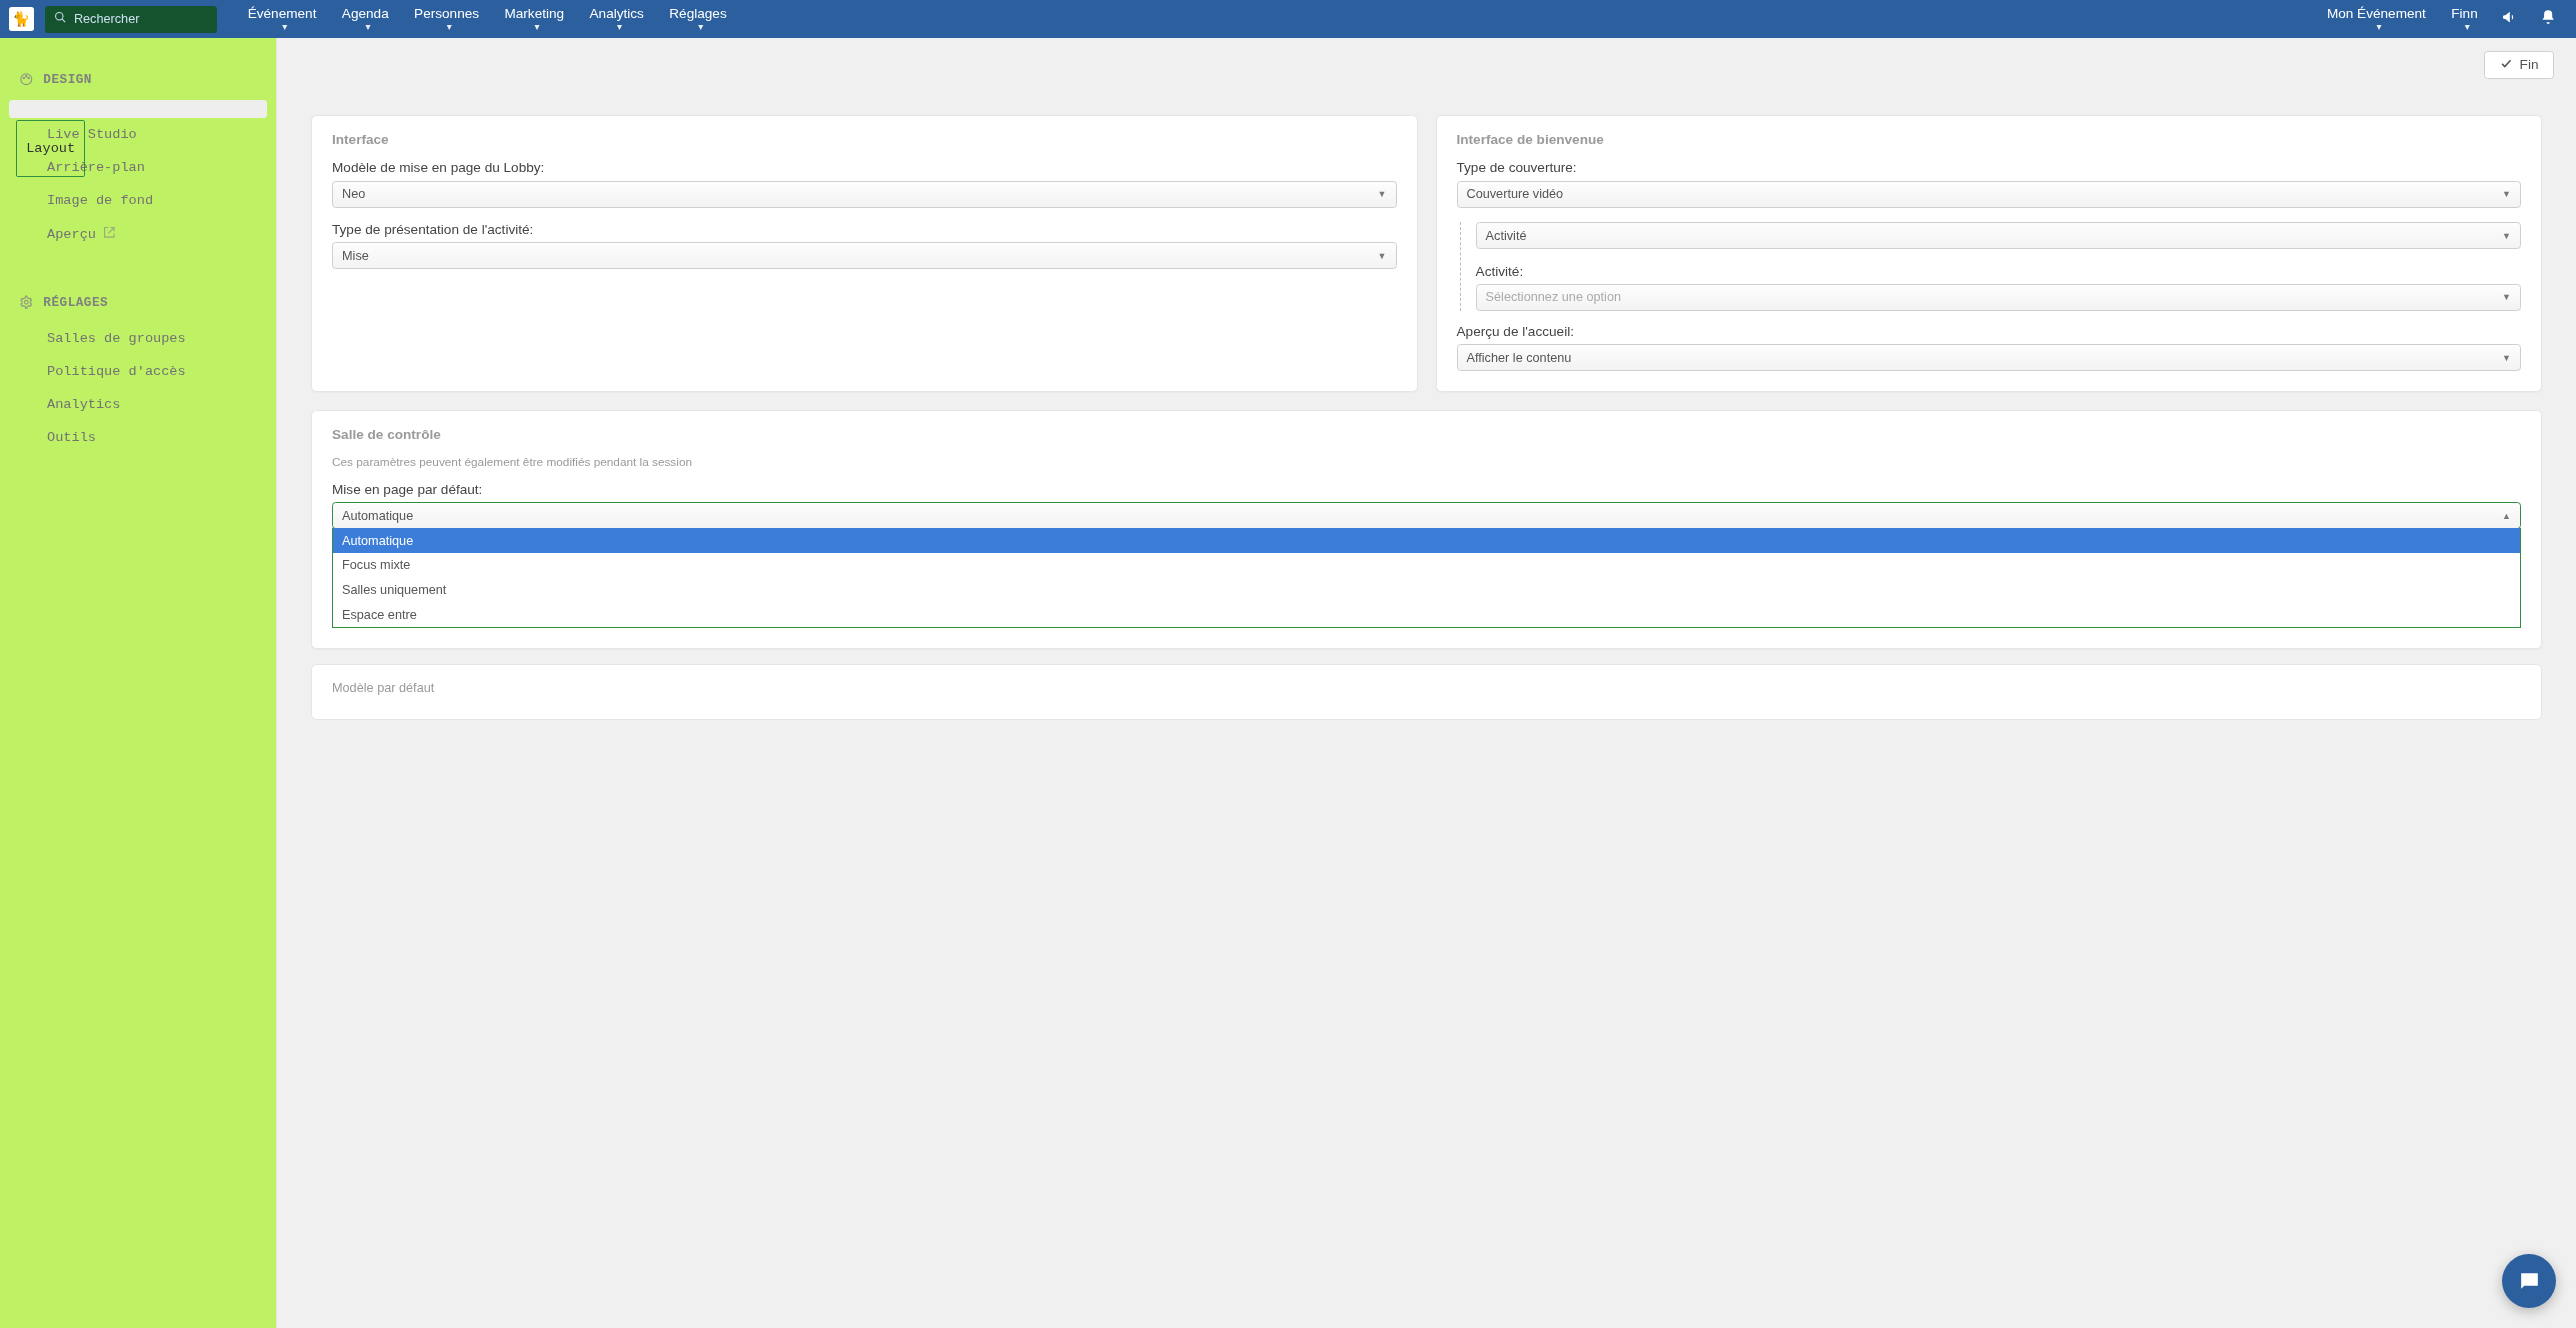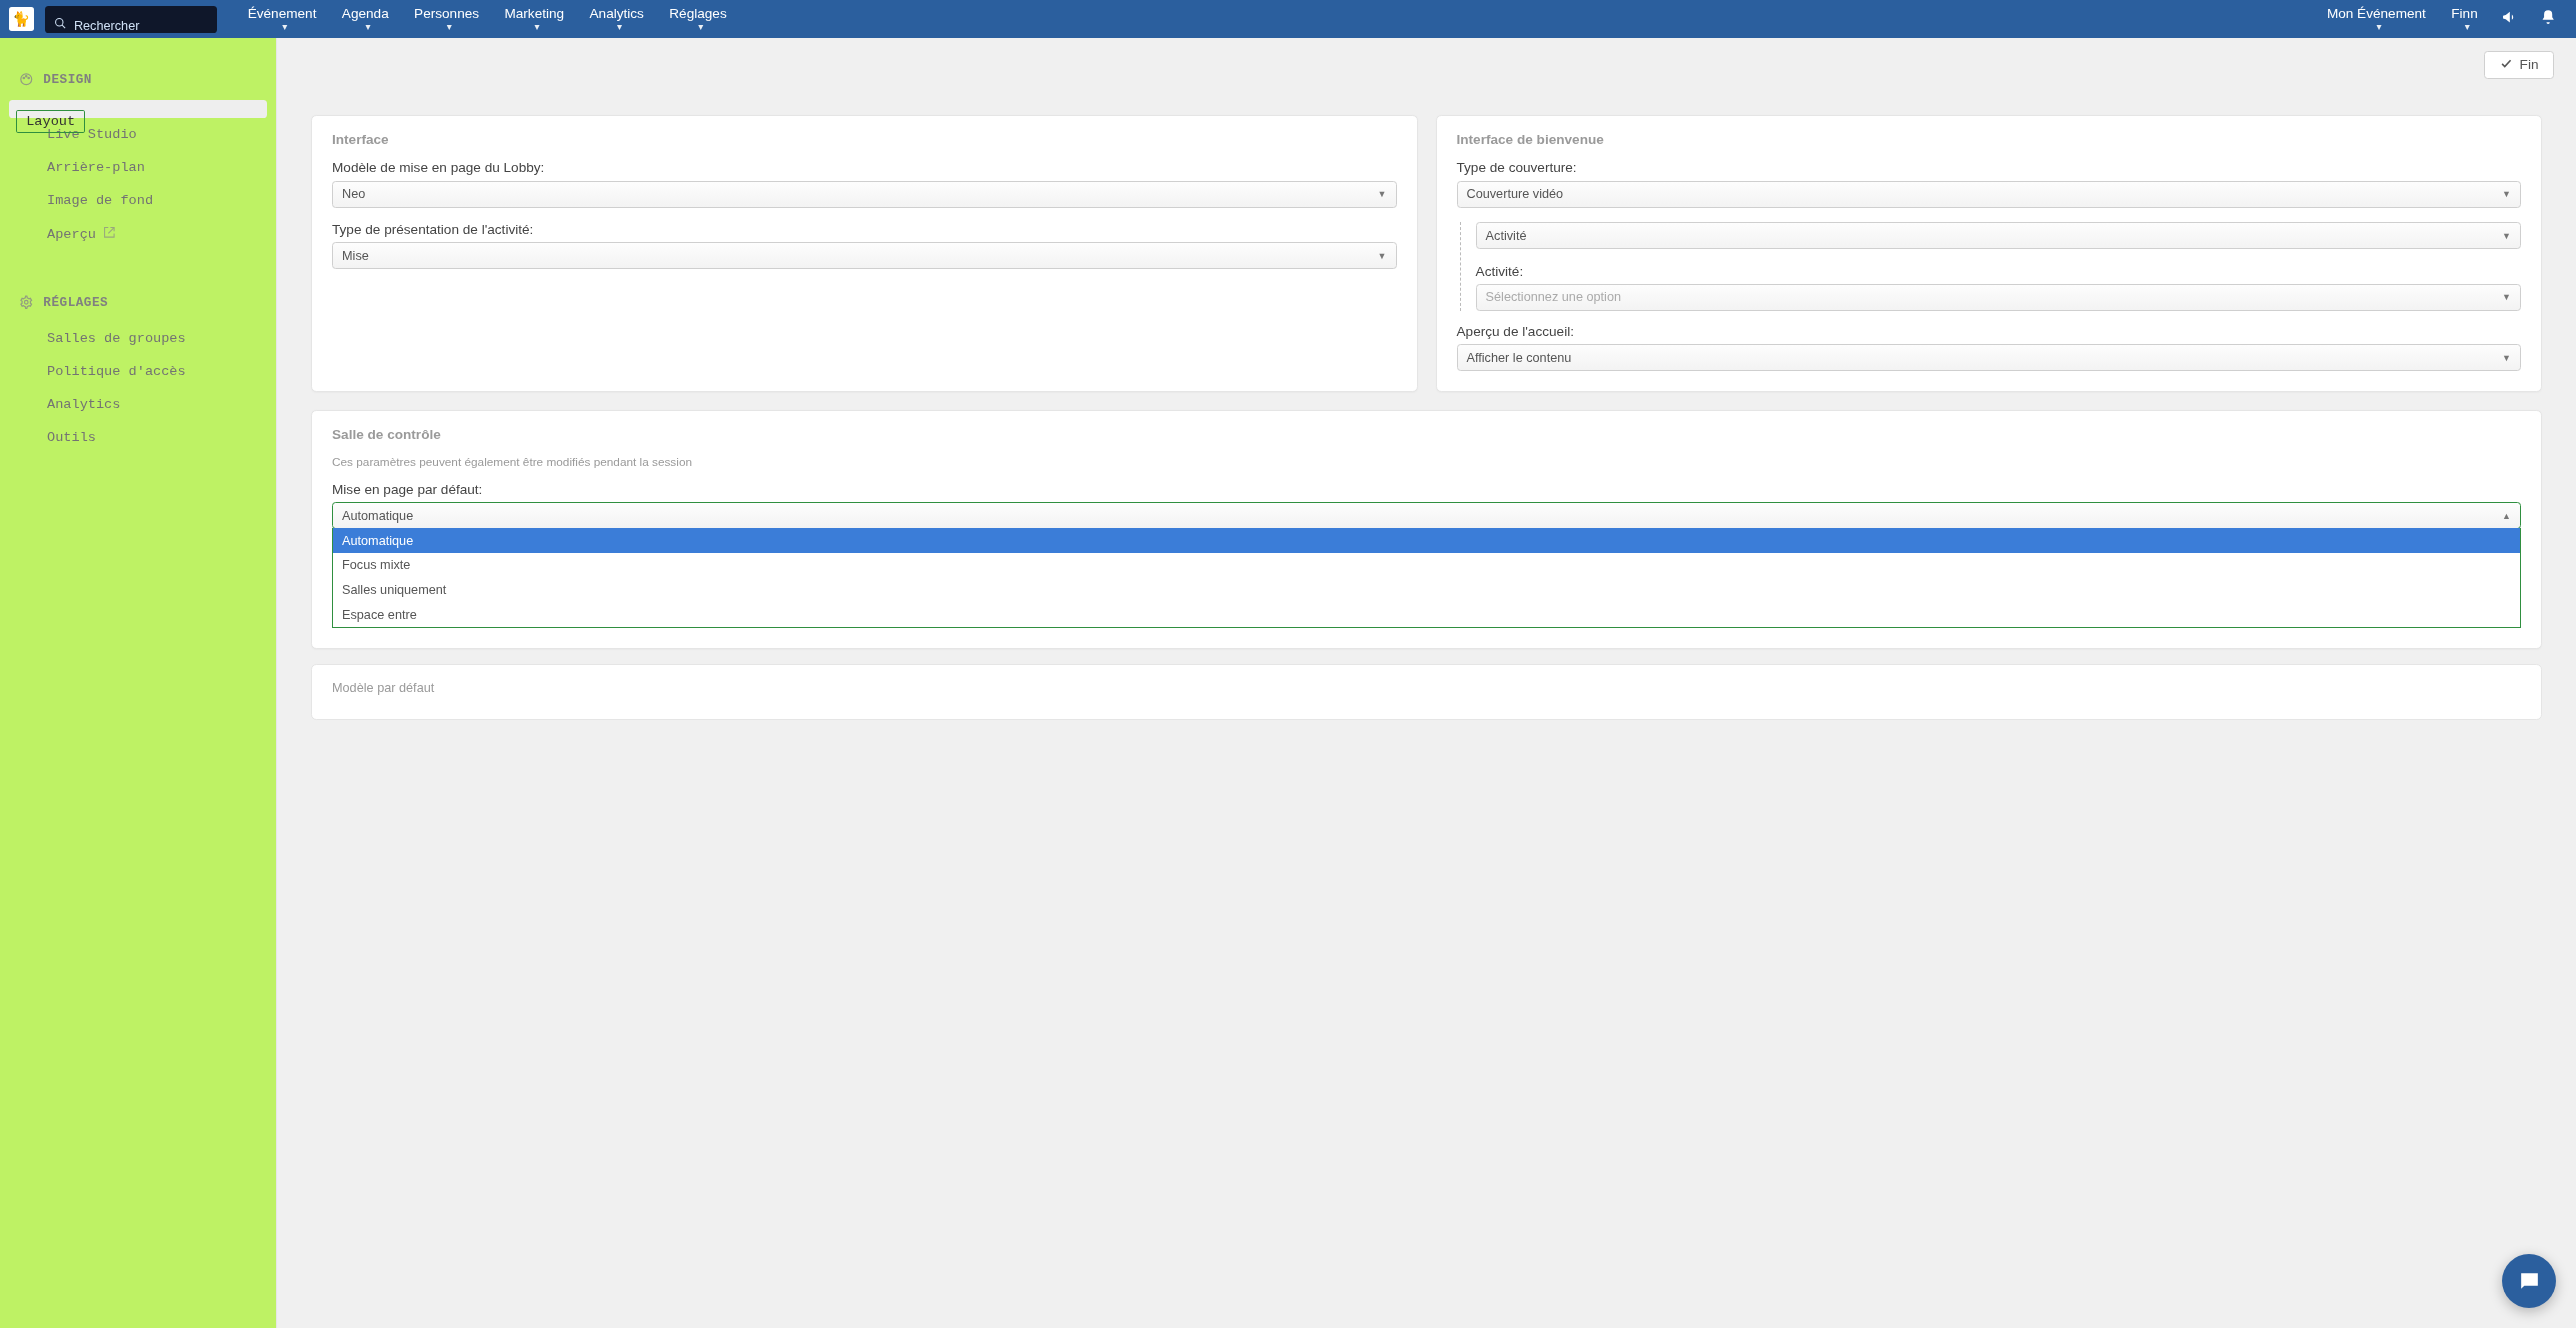--- a/index.html
+++ b/index.html
@@ -25,11 +25,11 @@
   }
   .search-wrap {
     margin-left: 11px;
-    background: #0f172a;
+    background: #14532d;
     border-radius: 3.6px;
     height: 27px;
     display: flex;
-    align-items: flex-end;
+    align-items: center;
     padding: 0 9px;
     width: 172px;
     color: #cfe0f5;

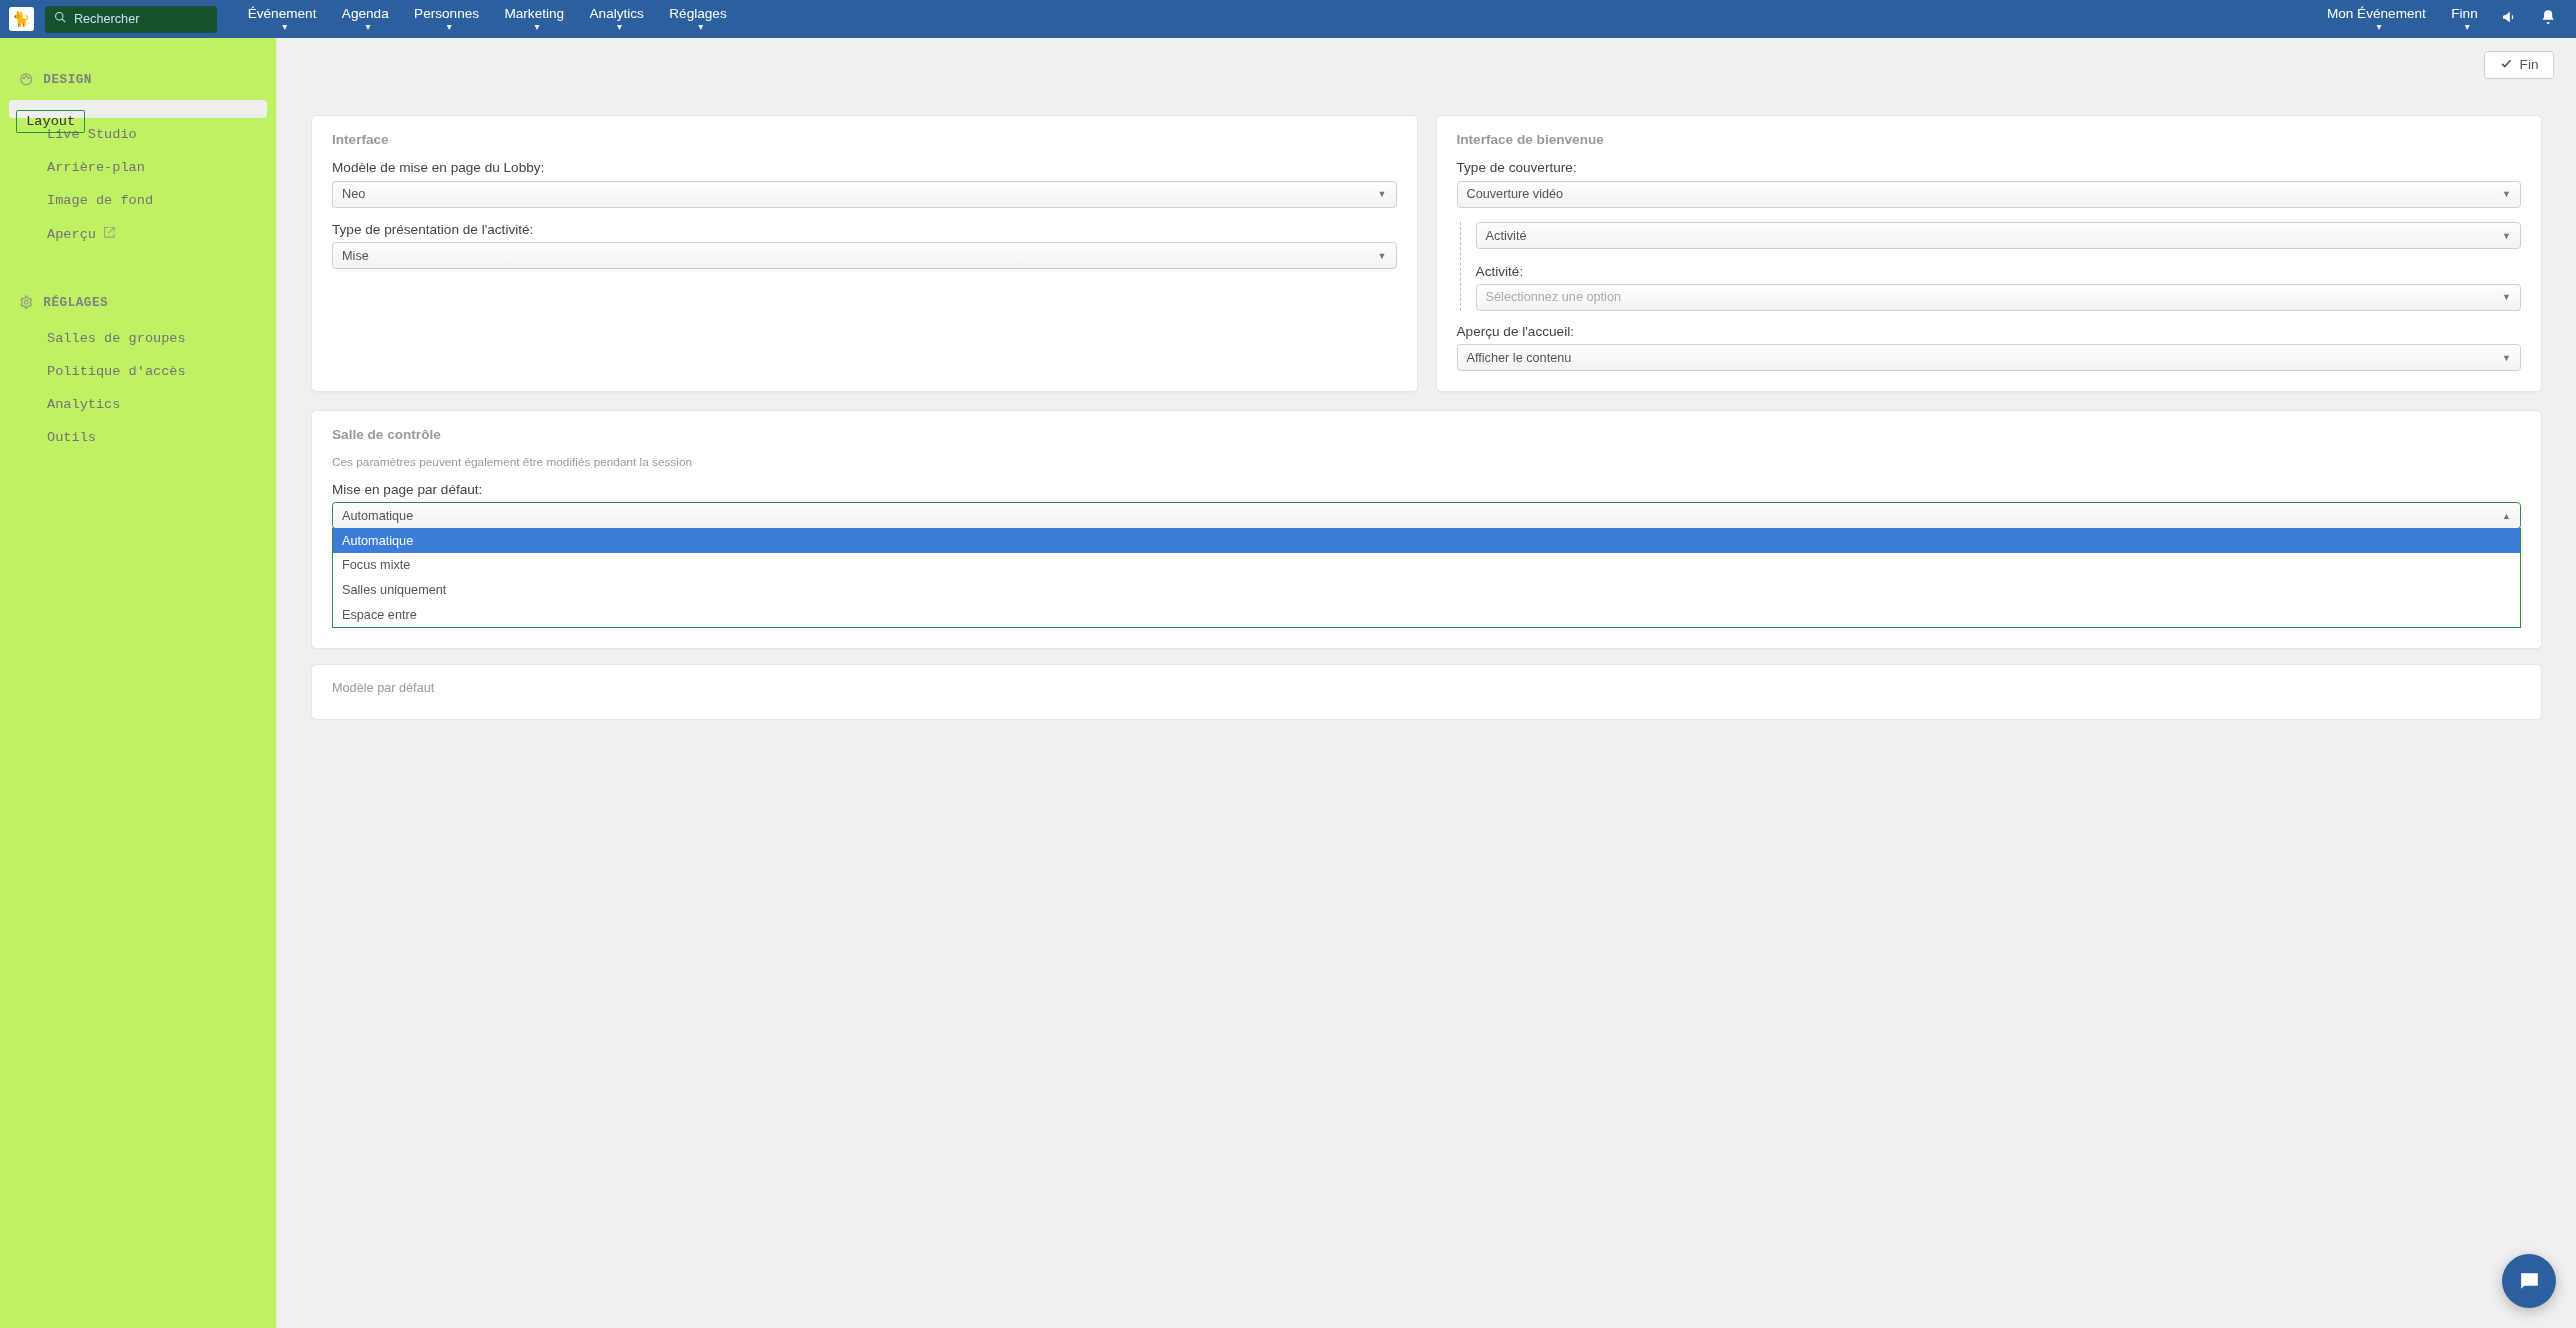--- a/index.html
+++ b/index.html
@@ -90,10 +90,10 @@
     position: relative;
   }
   .side-item.active .hl {
-    position:absolute; left:7.2px; top:10px; right:auto;
+    position:absolute; left:7.2px; top:20px; right:auto;
     border: 1.8px solid #2f8f3f;
     border-radius:1.8px;
-    padding: 3px 9px;
+    padding: 20px 9px;
     color:#333;
   }
   .side-item .ext-icon { margin-left:7.2px; opacity:.7; }

